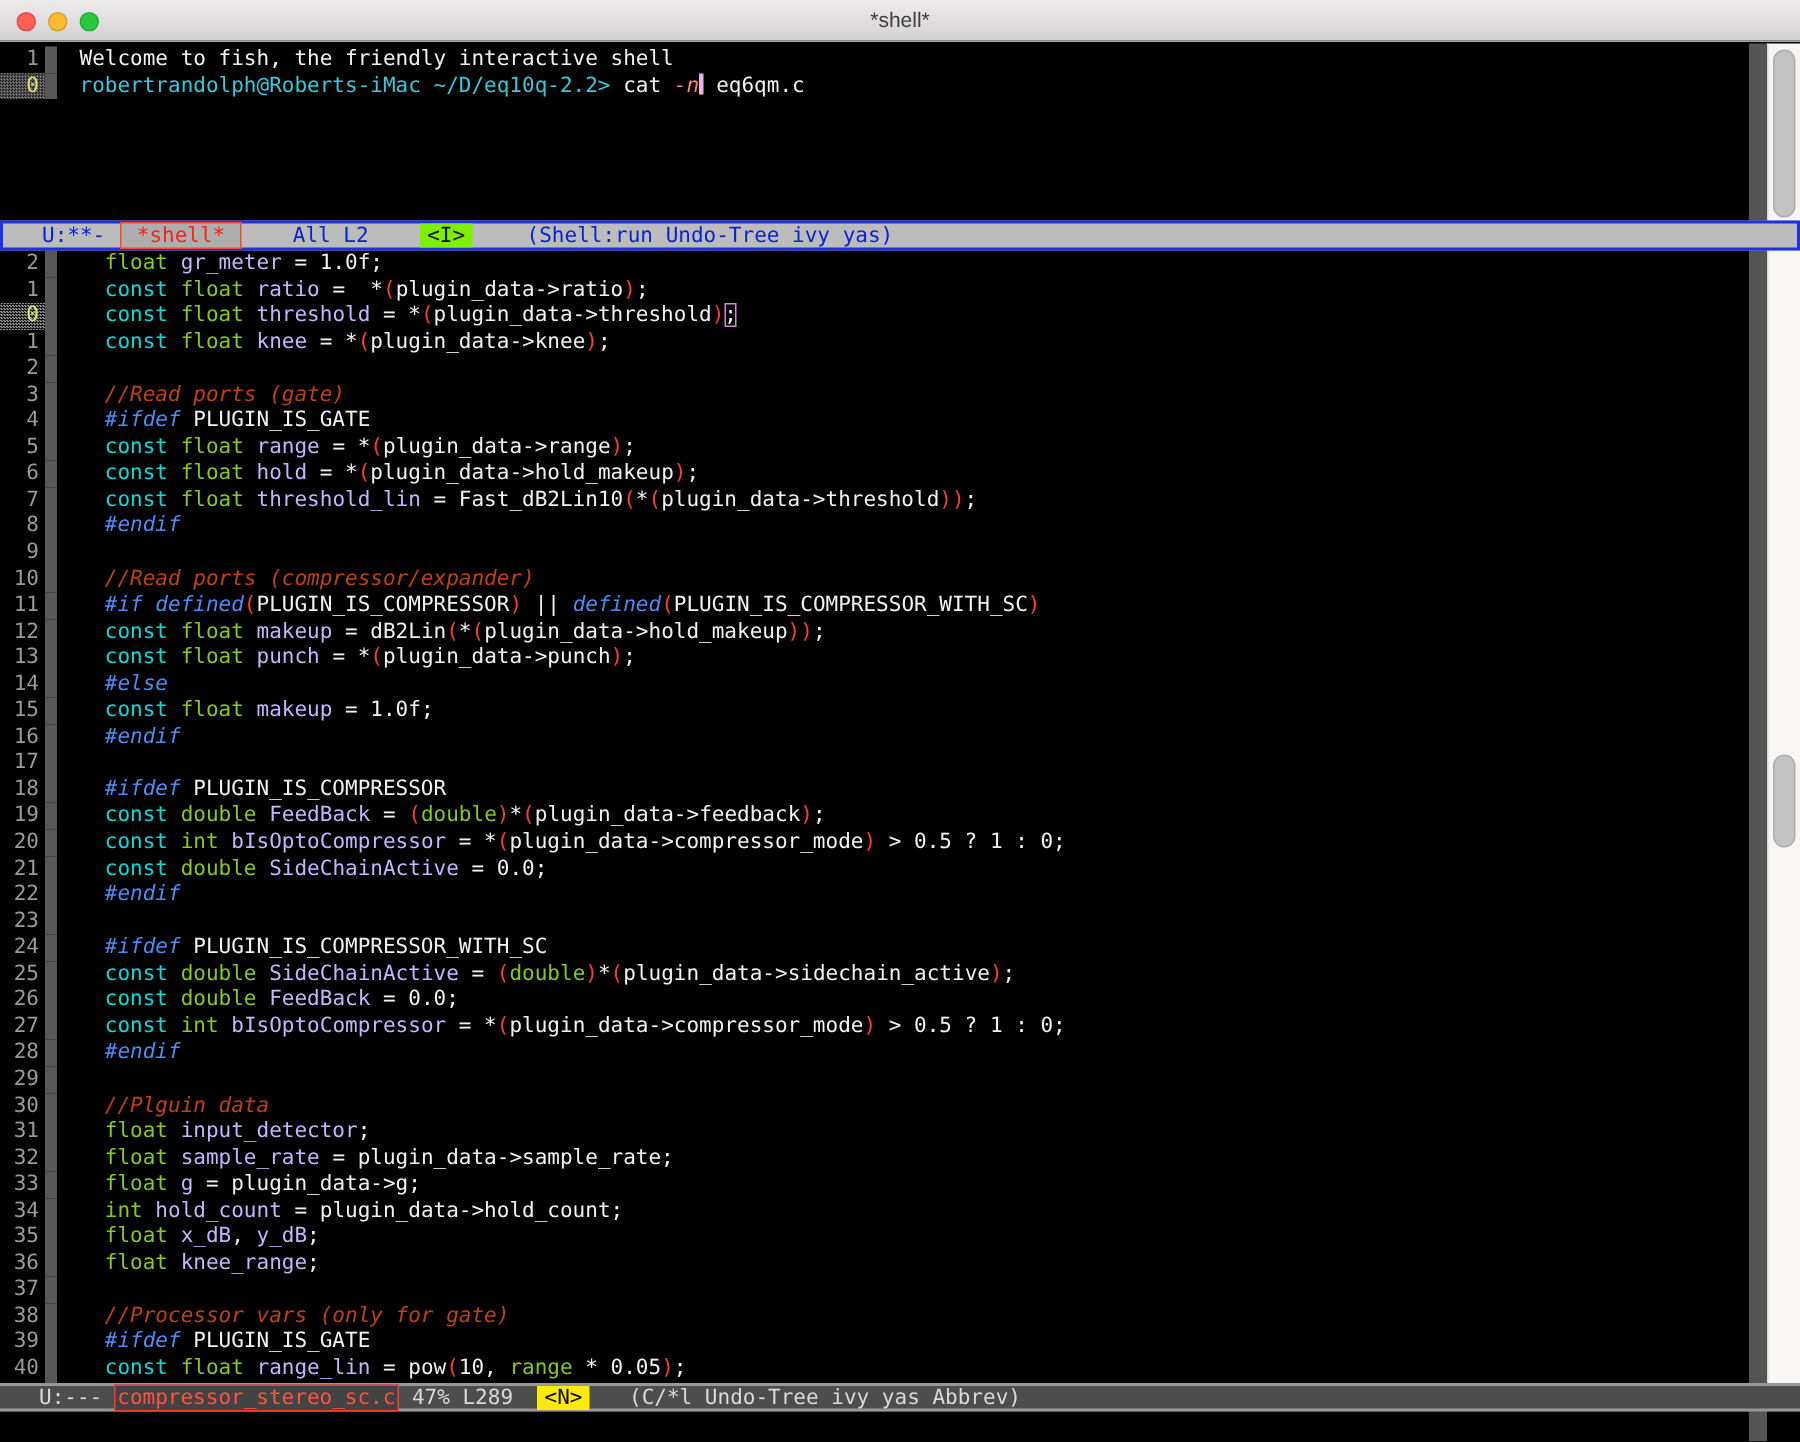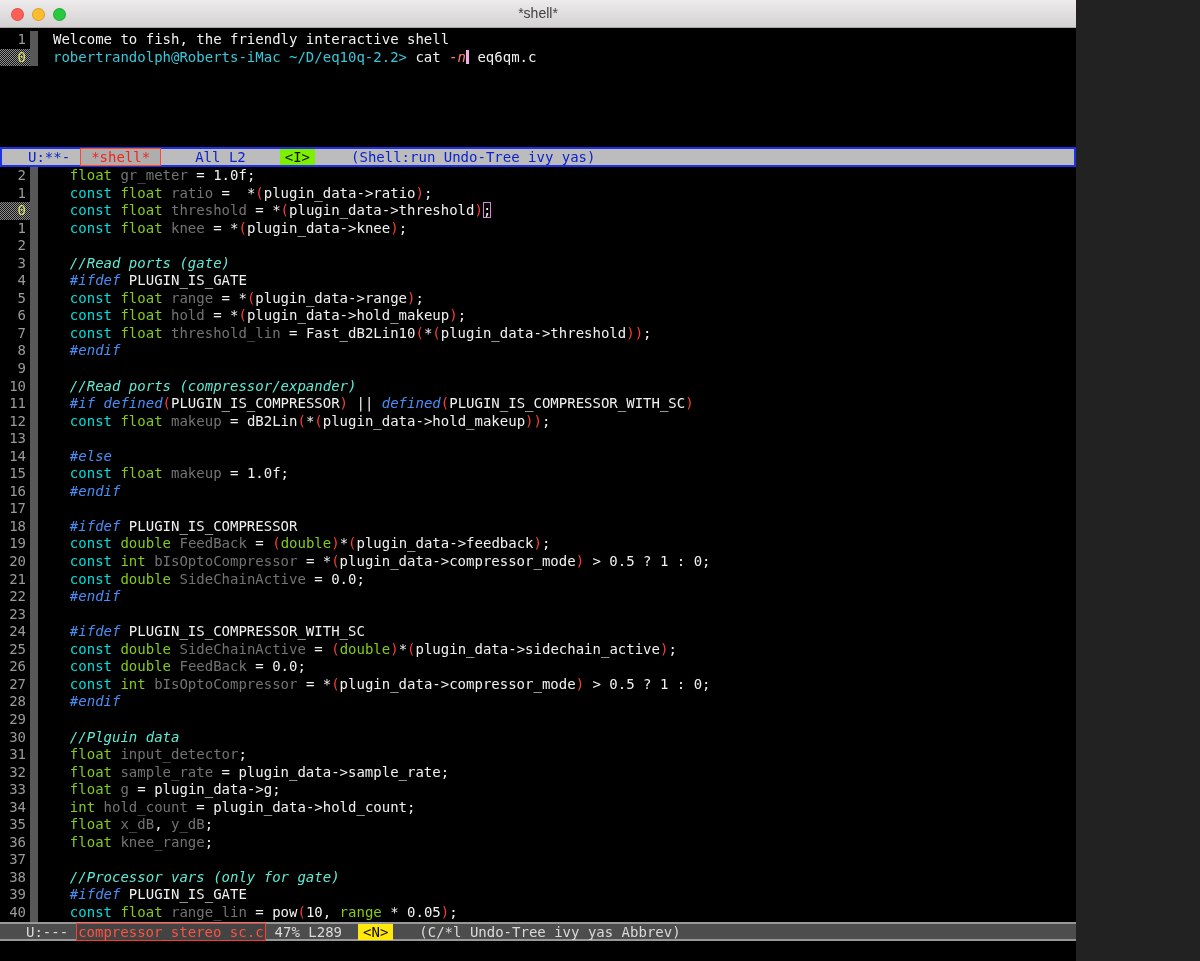--- a/index.html
+++ b/index.html
@@ -4,7 +4,7 @@
 <style>
   * { margin:0; padding:0; box-sizing:border-box; }
   body { background:#222; }
-  .frame { position:relative; width:1076px; height:961px; background:#000; overflow:hidden;
+  .frame { position:relative; width:1200px; height:961px; background:#000; overflow:hidden;
            font-family:"DejaVu Sans Mono","Liberation Mono",monospace; font-size:14px; }
 
   

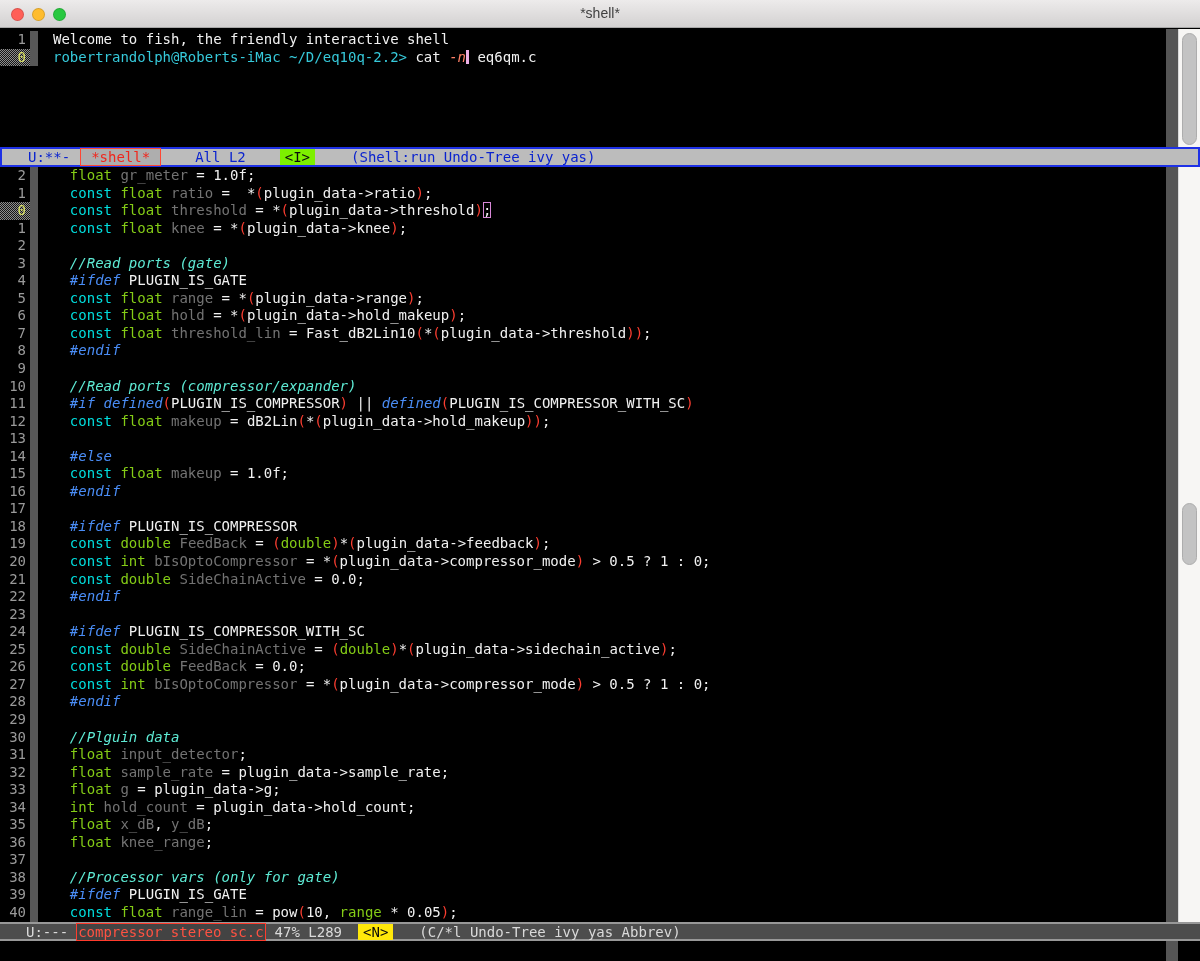--- a/index.html
+++ b/index.html
@@ -29,7 +29,7 @@
   .txt { padding-left:15px; color:#f1f1f1; }
 
   
-  .fg{color:#f1f1f1} .kw{color:#00dede} .type{color:#84cc16} .var{color:#737373}
+  .fg{color:#f1f1f1} .kw{color:#00dede} .type{color:#84cc16} .var{color:#c4b5fd}
   .paren{color:#fb3d30} .cmt{color:#5eead4;font-style:italic} .pp{color:#4a8df6;font-style:italic}
   .prompt{color:#36c9da} .opt{color:#ff8168;font-style:italic}
   .caret{display:inline-block;width:3px;height:14px;background:#edb0e6;vertical-align:-2px;}

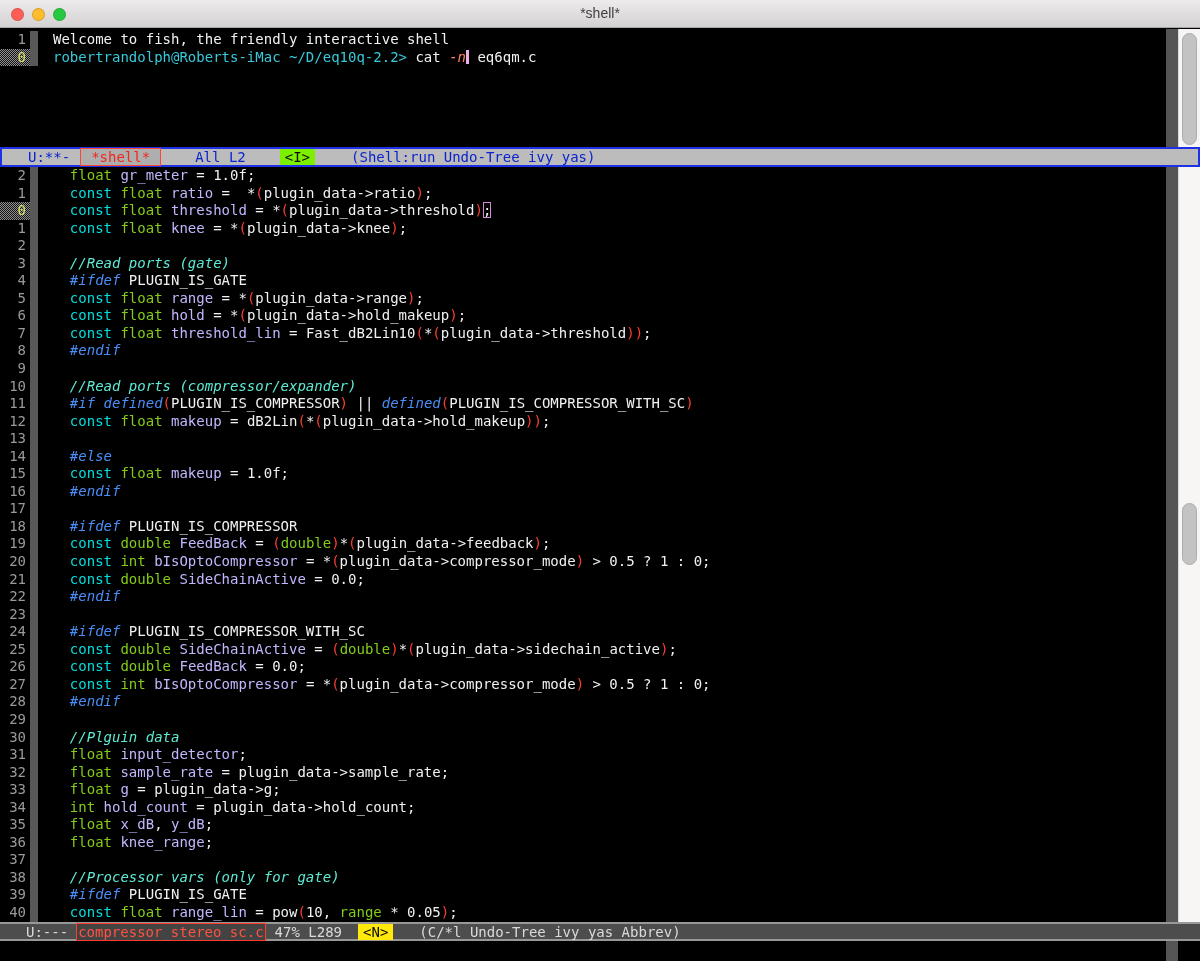--- a/index.html
+++ b/index.html
@@ -30,7 +30,7 @@
 
   
   .fg{color:#f1f1f1} .kw{color:#00dede} .type{color:#84cc16} .var{color:#c4b5fd}
-  .paren{color:#fb3d30} .cmt{color:#5eead4;font-style:italic} .pp{color:#4a8df6;font-style:italic}
+  .paren{color:#fb3d30} .cmt{color:#c2410c;font-style:italic} .pp{color:#4a8df6;font-style:italic}
   .prompt{color:#36c9da} .opt{color:#ff8168;font-style:italic}
   .caret{display:inline-block;width:3px;height:14px;background:#edb0e6;vertical-align:-2px;}
   .cursorbox{outline:1.5px solid #d787d7; outline-offset:-1px;}

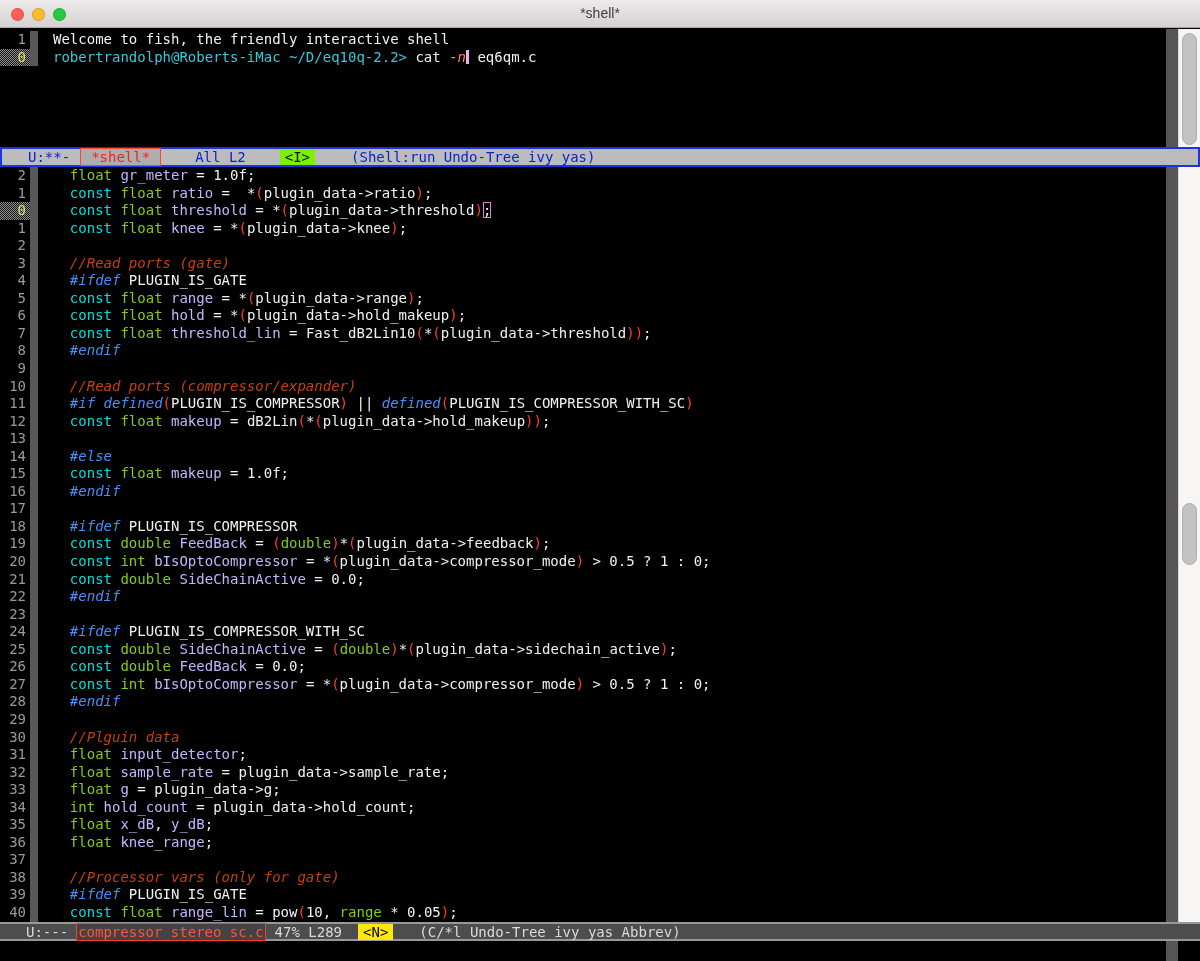--- a/index.html
+++ b/index.html
@@ -108,7 +108,7 @@
       <div class="row"><span class="ln">10</span><span class="fr"></span><span class="txt"><span class="fg">  </span><span class="cmt">//Read ports (compressor/expander)</span></span></div>
       <div class="row"><span class="ln">11</span><span class="fr"></span><span class="txt"><span class="fg">  </span><span class="pp">#if defined</span><span class="paren">(</span><span class="fg">PLUGIN_IS_COMPRESSOR</span><span class="paren">)</span><span class="fg"> || </span><span class="pp">defined</span><span class="paren">(</span><span class="fg">PLUGIN_IS_COMPRESSOR_WITH_SC</span><span class="paren">)</span></span></div>
       <div class="row"><span class="ln">12</span><span class="fr"></span><span class="txt"><span class="fg">  </span><span class="kw">const </span><span class="type">float </span><span class="var">makeup</span><span class="fg"> = dB2Lin</span><span class="paren">(</span><span class="fg">*</span><span class="paren">(</span><span class="fg">plugin_data-&gt;hold_makeup</span><span class="paren">))</span><span class="fg">;</span></span></div>
-      <div class="row"><span class="ln">13</span><span class="fr"></span></div>
+      <div class="row"><span class="ln">13</span><span class="fr"></span><span class="txt"><span class="fg">  </span><span class="kw">const </span><span class="type">float </span><span class="var">punch</span><span class="fg"> = *</span><span class="paren">(</span><span class="fg">plugin_data-&gt;punch</span><span class="paren">)</span><span class="fg">;</span></span></div>
       <div class="row"><span class="ln">14</span><span class="fr"></span><span class="txt"><span class="fg">  </span><span class="pp">#else</span></span></div>
       <div class="row"><span class="ln">15</span><span class="fr"></span><span class="txt"><span class="fg">  </span><span class="kw">const </span><span class="type">float </span><span class="var">makeup</span><span class="fg"> = 1.0f;</span></span></div>
       <div class="row"><span class="ln">16</span><span class="fr"></span><span class="txt"><span class="fg">  </span><span class="pp">#endif</span></span></div>

